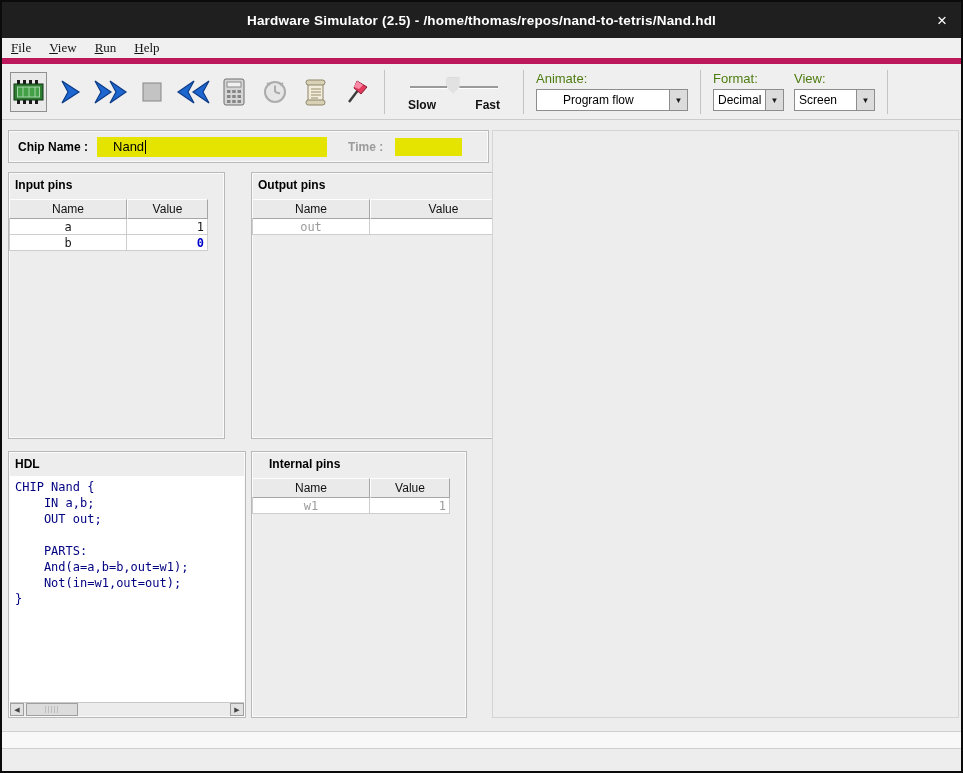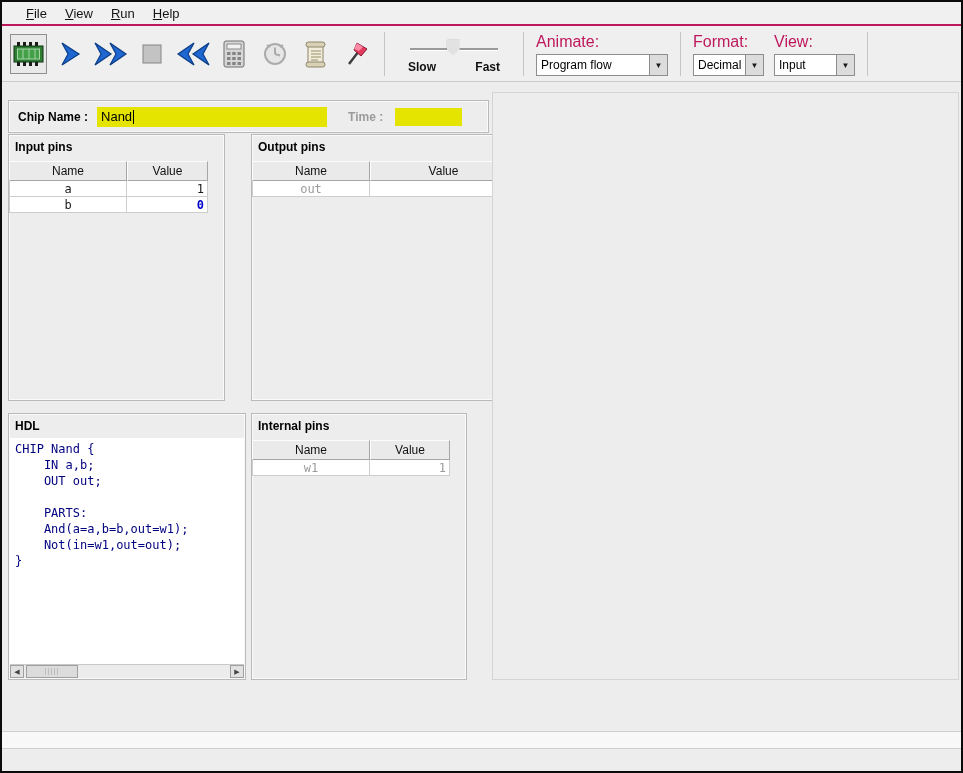--- a/index.html
+++ b/index.html
@@ -120,6 +120,10 @@
 
 <div class="window">
 
+  <div class="titlebar">
+    <span class="title">Hardware Simulator (2.5) - /home/thomas/repos/nand-to-tetris/Nand.hdl</span>
+    <span class="close-btn">×</span>
+  </div>
 
   <div class="menubar">
     <span class="menu-item">File</span>

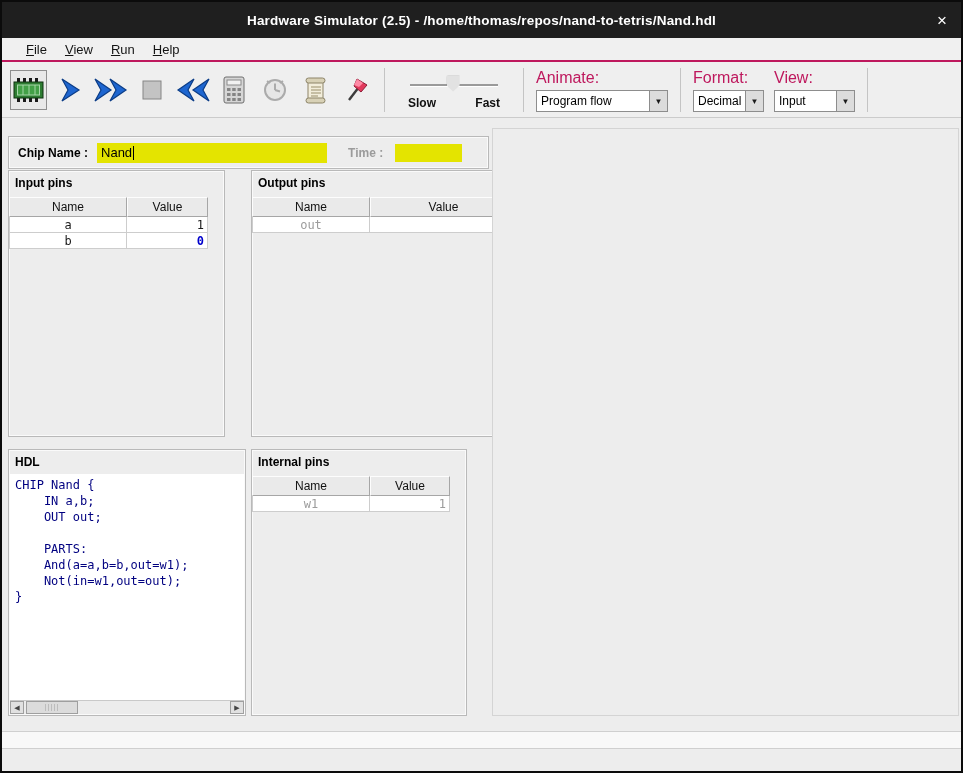--- a/index.html
+++ b/index.html
@@ -17,8 +17,8 @@
                color:#fff; font-size:17px; line-height:1; cursor:default; }
 
   
-  .menubar { flex:0 0 24px; background:#f0f0f0; border-bottom:2px solid #be185d;
-             display:flex; align-items:center; padding-left:16px; }
+  .menubar { flex:0 0 24px; background:#f0f0f0; border-bottom:6px solid #be185d;
+             display:flex; align-items:center; padding-left:1px;font-family:Liberation Serif, serif; }
   .menu-item { display:inline-block; padding:2px 10px 2px 8px; font-size:13px; color:#141414; }
   .menu-item::first-letter { text-decoration:underline; }
 

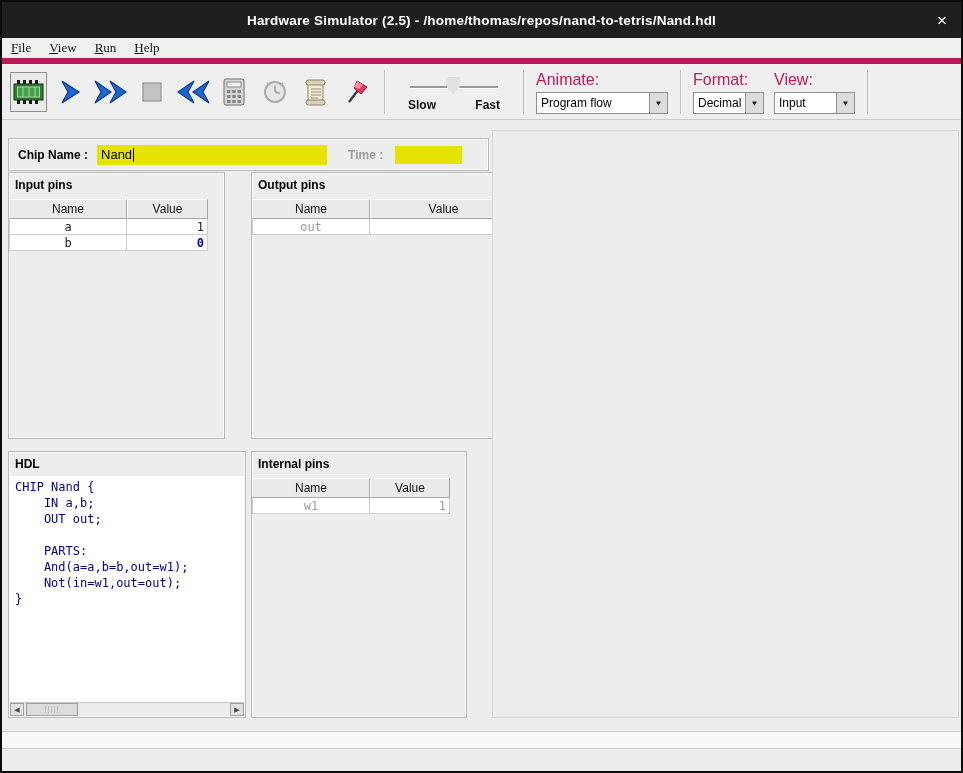--- a/index.html
+++ b/index.html
@@ -42,7 +42,7 @@
 
   .combo-group { display:flex; flex-direction:column; align-self:flex-start;
                  padding-top:7px; margin:0 5px; }
-  .combo-label { font-size:16px; color:#be185d; margin-bottom:3px; }
+  .combo-label { font-size:13px; color:#4d7c0f; margin-bottom:3px; }
   .combo { height:22px; background:#fff; border:1px solid #8d8d8d; display:flex;
            align-items:stretch; }
   .combo-value { flex:1; font-size:12px; color:#000; padding:3px 4px 0 4px;

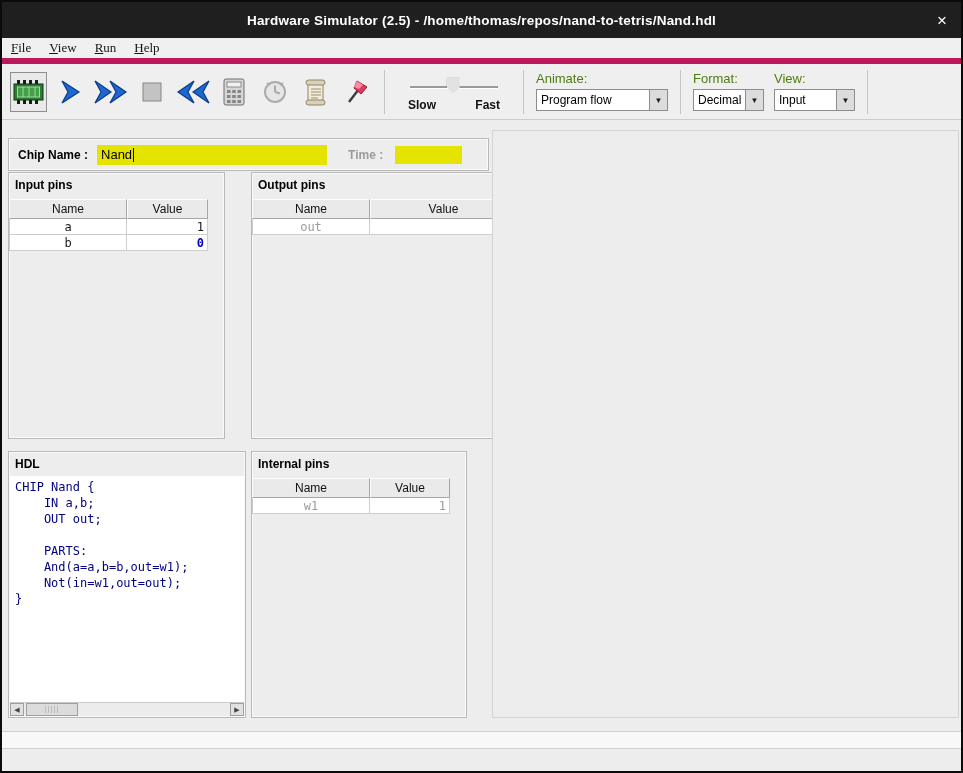--- a/index.html
+++ b/index.html
@@ -50,7 +50,7 @@
   .combo-btn { width:18px; background:#dcdcdc; border-left:1px solid #8d8d8d;
                display:flex; align-items:center; justify-content:center;
                font-size:8px; color:#1a1a1a; }
-  .combo.animate { width:132px; } .combo.format { width:71px; } .combo.view { width:81px; }
+  .combo.animate { width:152px;padding-left:22px; } .combo.format { width:71px; } .combo.view { width:81px; }
 
   
   .main { position:relative; flex:1 1 auto; background:#ededed; }

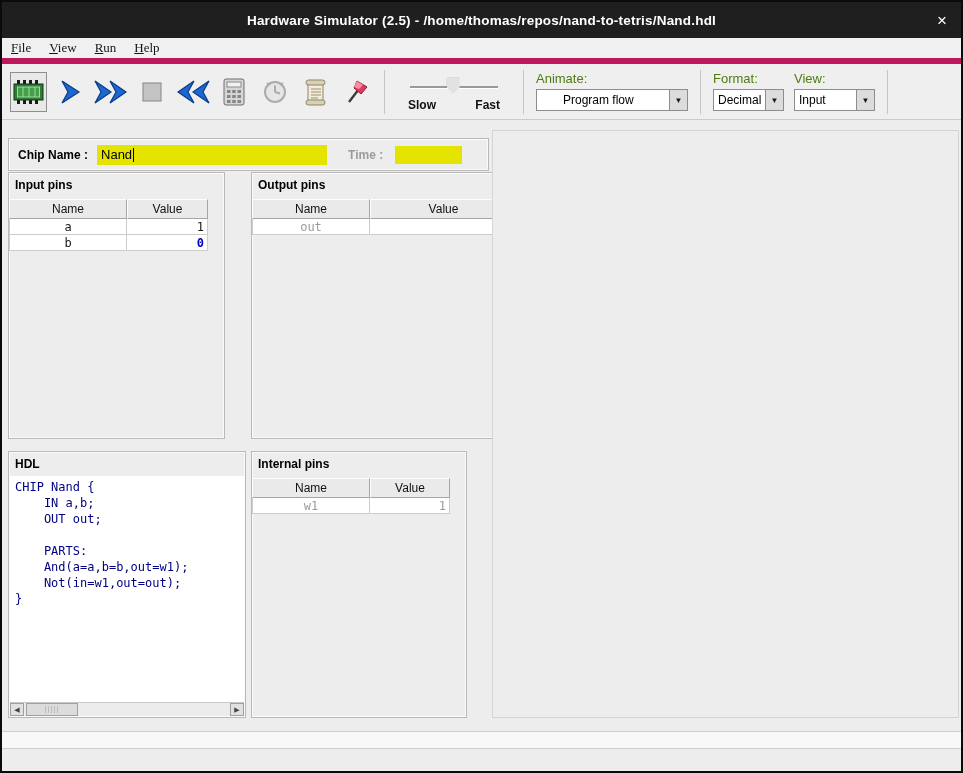--- a/index.html
+++ b/index.html
@@ -284,7 +284,7 @@
     <div class="combo-group">
       <span class="combo-label">View:</span>
       <div class="combo view">
-        <span class="combo-value">Input</span>
+        <span class="combo-value">Screen</span>
         <span class="combo-btn">▼</span>
       </div>
     </div>

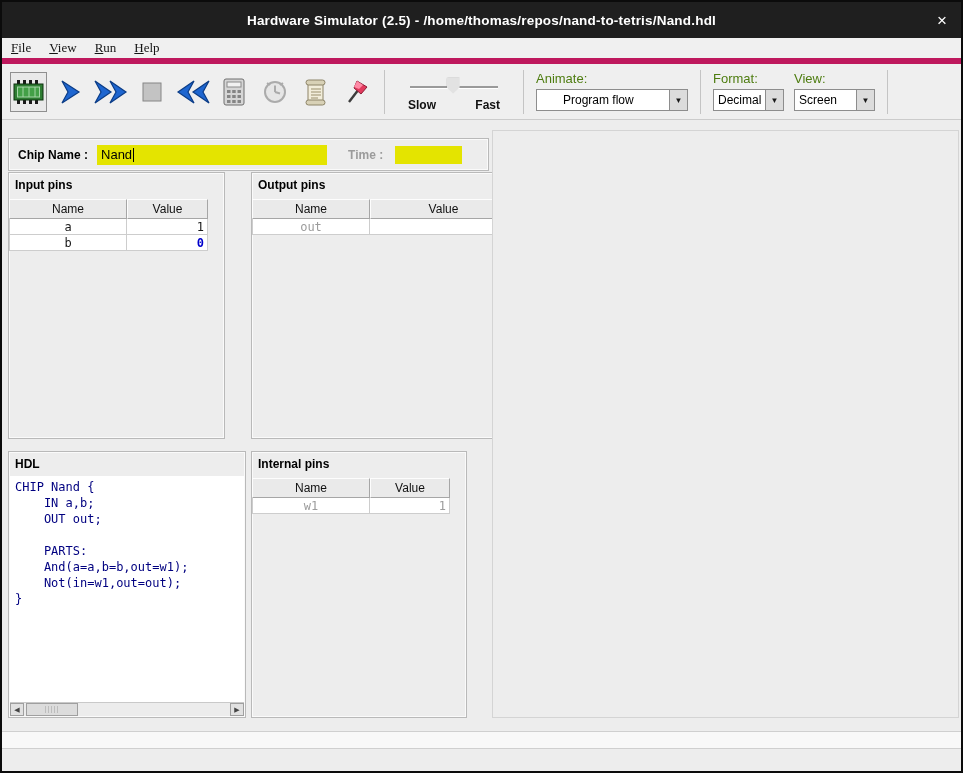--- a/index.html
+++ b/index.html
@@ -58,7 +58,7 @@
            box-shadow:inset 0 0 0 1px #fafafa; }
   .panel-title { font-size:12px; font-weight:bold; color:#000; padding:5px 0 0 6px; }
 
-  .chip-header { left:6px; top:18px; width:481px; height:33px; display:flex; align-items:center; }
+  .chip-header { left:6px; top:10px; width:481px; height:33px; display:flex; align-items:center; }
   .lbl-bold { font-size:12px; font-weight:bold; color:#000; }
   .lbl-gray { color:#9b9b9b; }
   .field-yellow { background:#e4e400; height:20px; display:flex; align-items:center; }

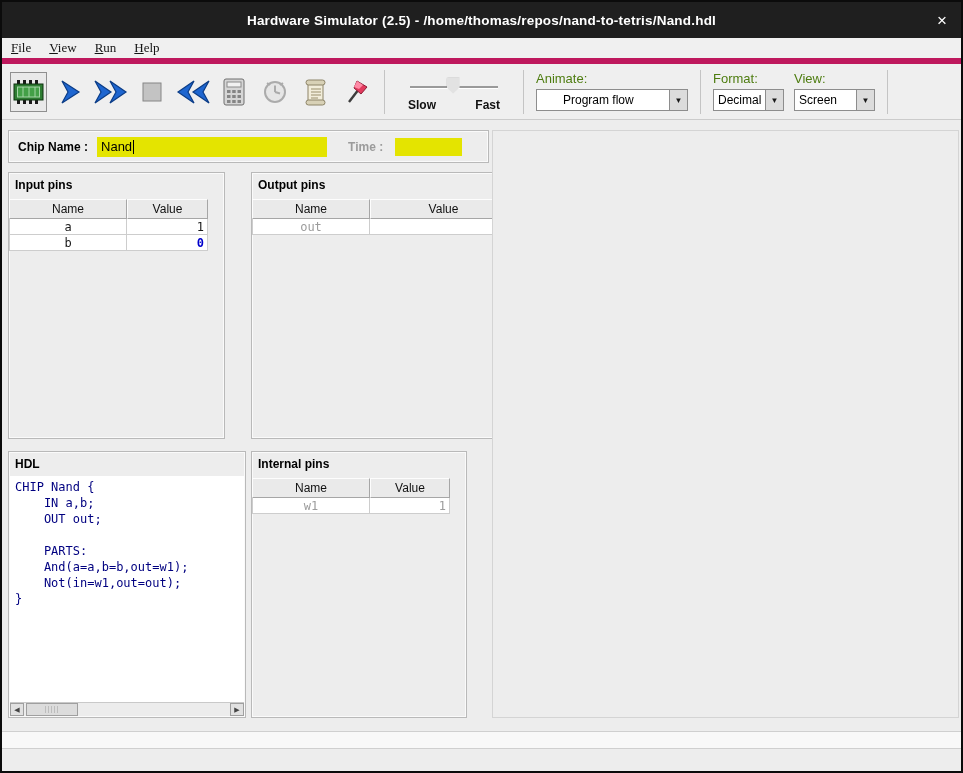--- a/index.html
+++ b/index.html
@@ -62,7 +62,7 @@
   .lbl-bold { font-size:12px; font-weight:bold; color:#000; }
   .lbl-gray { color:#9b9b9b; }
   .field-yellow { background:#e4e400; height:20px; display:flex; align-items:center; }
-  .chip-name-field { width:230px; margin-left:9px; padding-left:4px; font-size:13px; color:#000; }
+  .chip-name-field { width:230px; margin-left:9px; padding-left:16px; font-size:13px; color:#000; }
   .time-field { width:67px; height:18px; margin-left:12px; }
   .caret { display:inline-block; width:1px; height:14px; background:#000; margin-left:1px; }
   .chip-header .lbl-bold.first { margin-left:9px; }

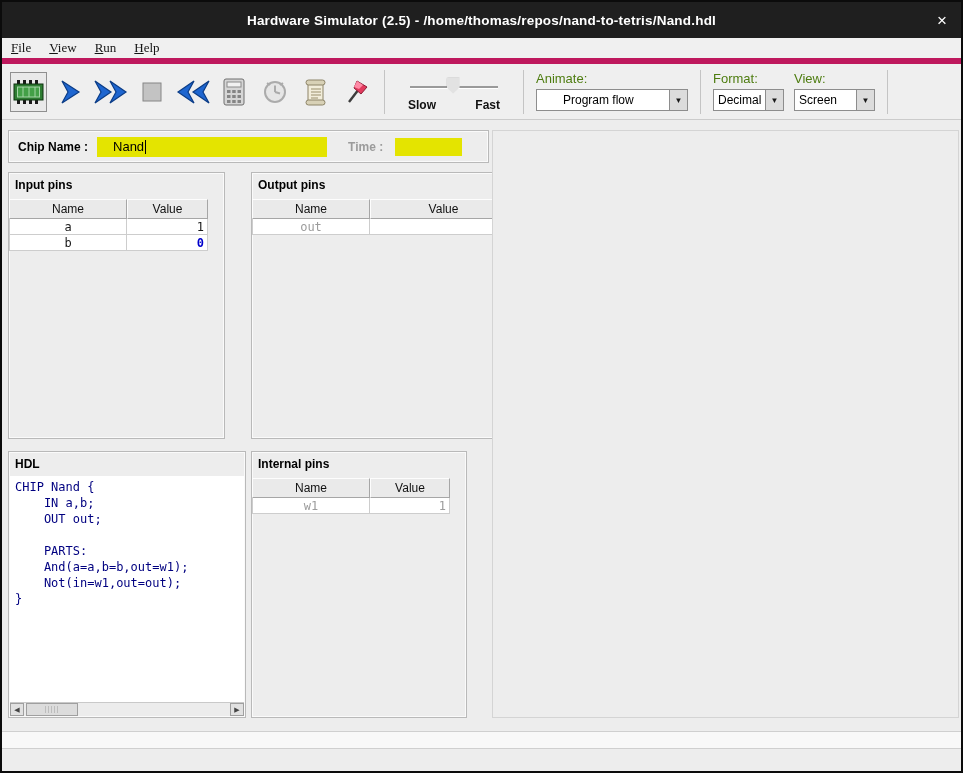--- a/index.html
+++ b/index.html
@@ -71,7 +71,7 @@
   .p-input    { left:6px;   top:52px;  width:217px; height:267px; }
   .p-output   { left:249px; top:52px;  width:283px; height:267px; }
   .p-hdl      { left:6px;   top:331px; width:238px; height:267px; }
-  .p-internal { left:249px; top:331px; width:216px; height:267px; }
+  .p-internal { left:249px; top:331px; width:216px; height:267px;padding-left:11px; }
   .p-display  { left:490px; top:10px;  width:467px; height:588px;
                 box-shadow:none; border:1px solid #d4d4d4; }
 

